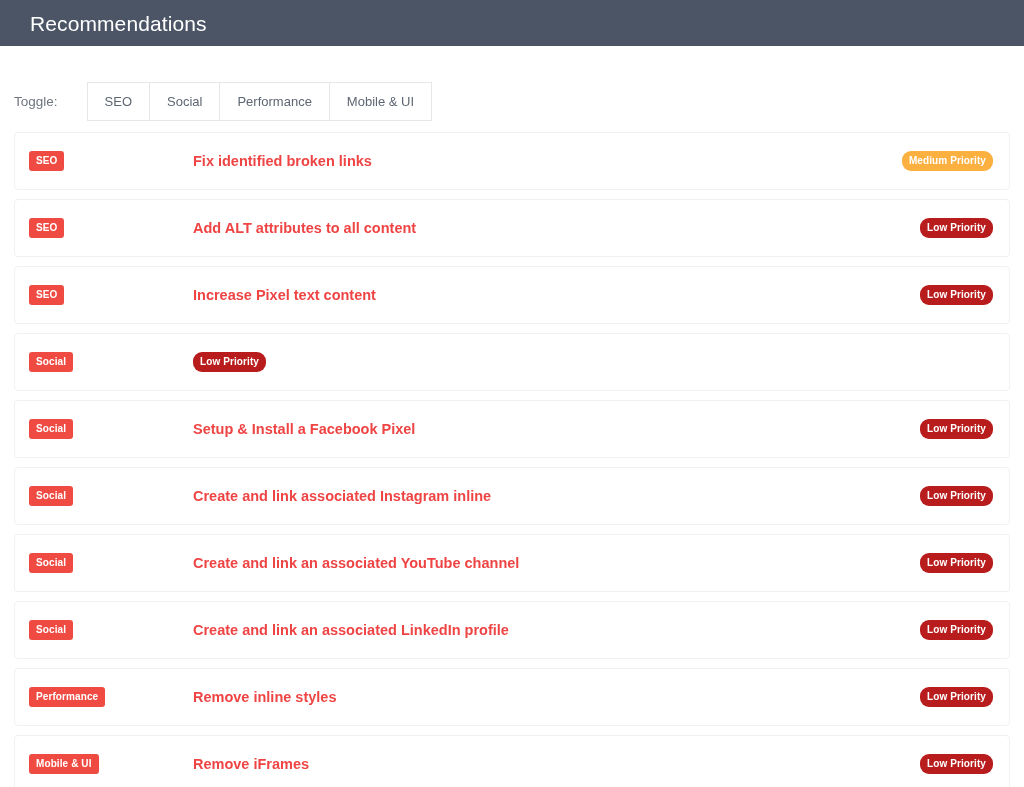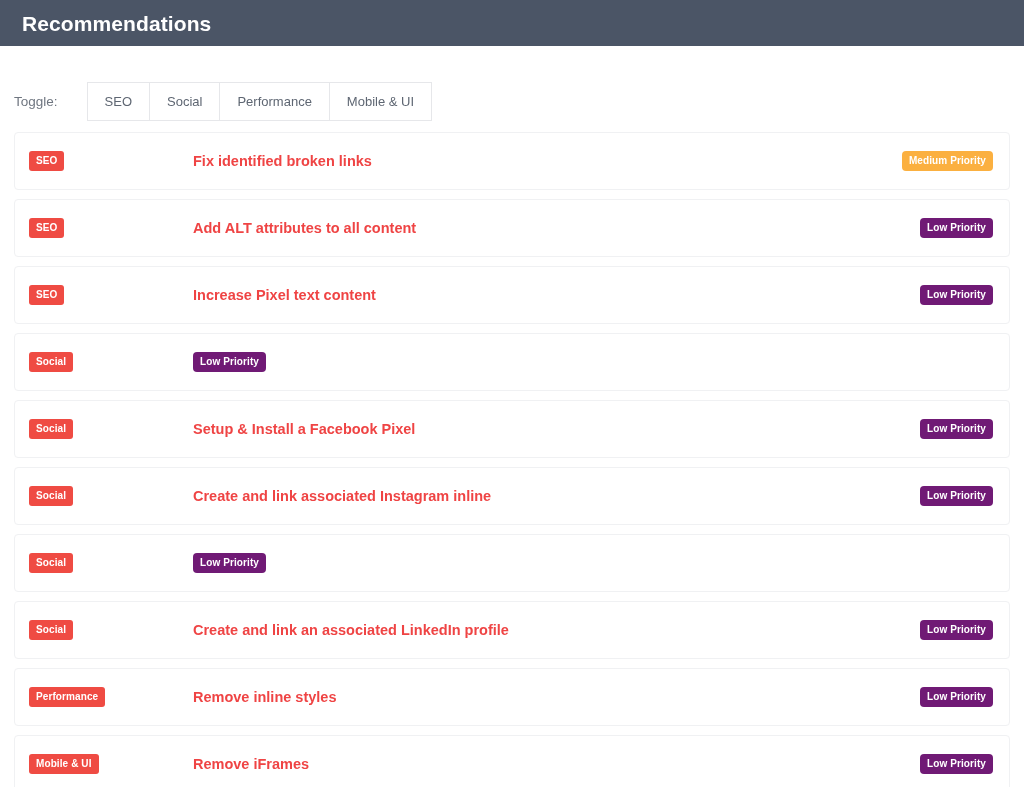--- a/index.html
+++ b/index.html
@@ -25,9 +25,9 @@
     padding: 0 0 0 14px;
   }
   .app-header h1 {
-    margin: 8px;
+    margin: 16px;
     font-size: 21px;
-    font-weight: 700;
+    font-weight: 400;
     color: #ffffff;
     letter-spacing: 0.1px;
     line-height: 1;

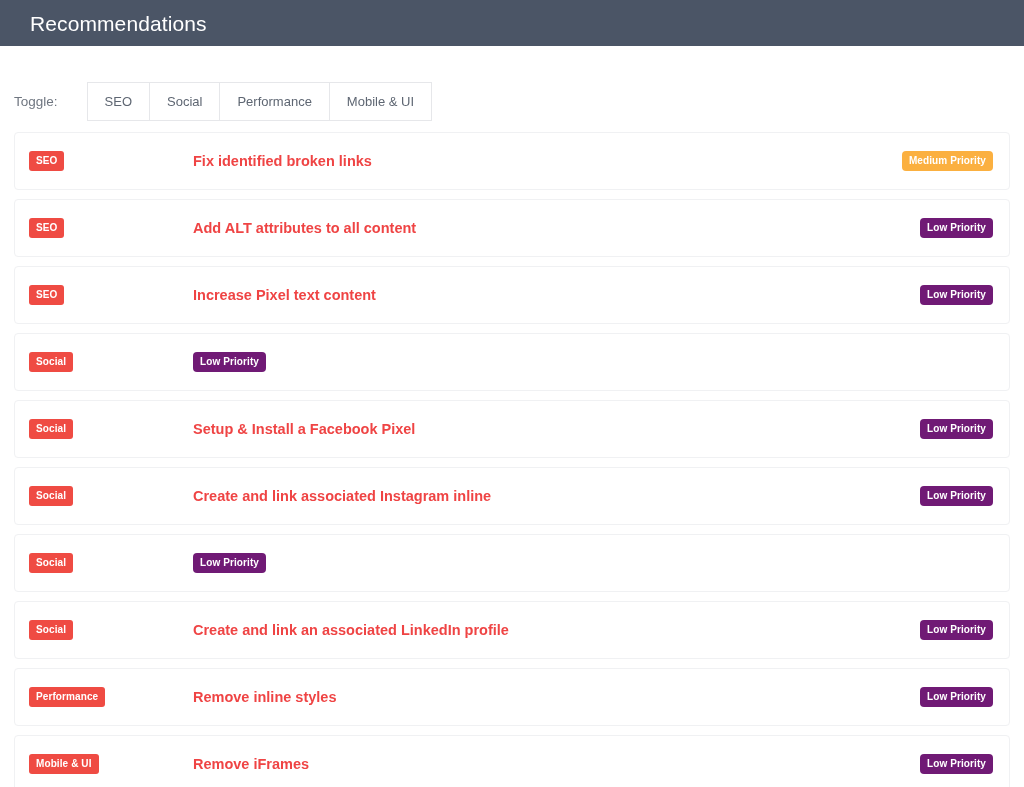--- a/index.html
+++ b/index.html
@@ -123,7 +123,7 @@
     font-weight: bold;
     line-height: 1;
     padding: 5px 7px 5px 7px;
-    border-radius: 4px;
+    border-radius: 9px;
     white-space: nowrap;
     letter-spacing: 0.1px;
   }

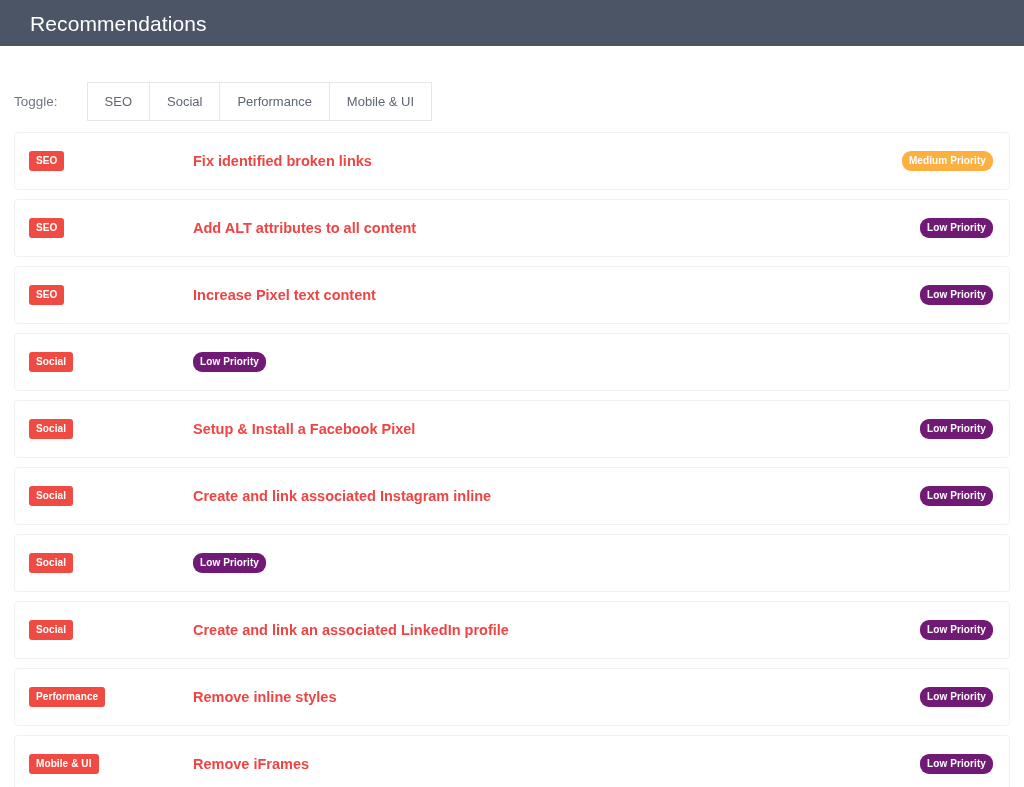--- a/index.html
+++ b/index.html
@@ -128,7 +128,7 @@
     letter-spacing: 0.1px;
   }
   .prio-medium { background: #fbb040; }
-  .prio-low    { background: #701a75; }
+  .prio-low    { background: #b91c1c; }
 </style>
 </head>
 <body>

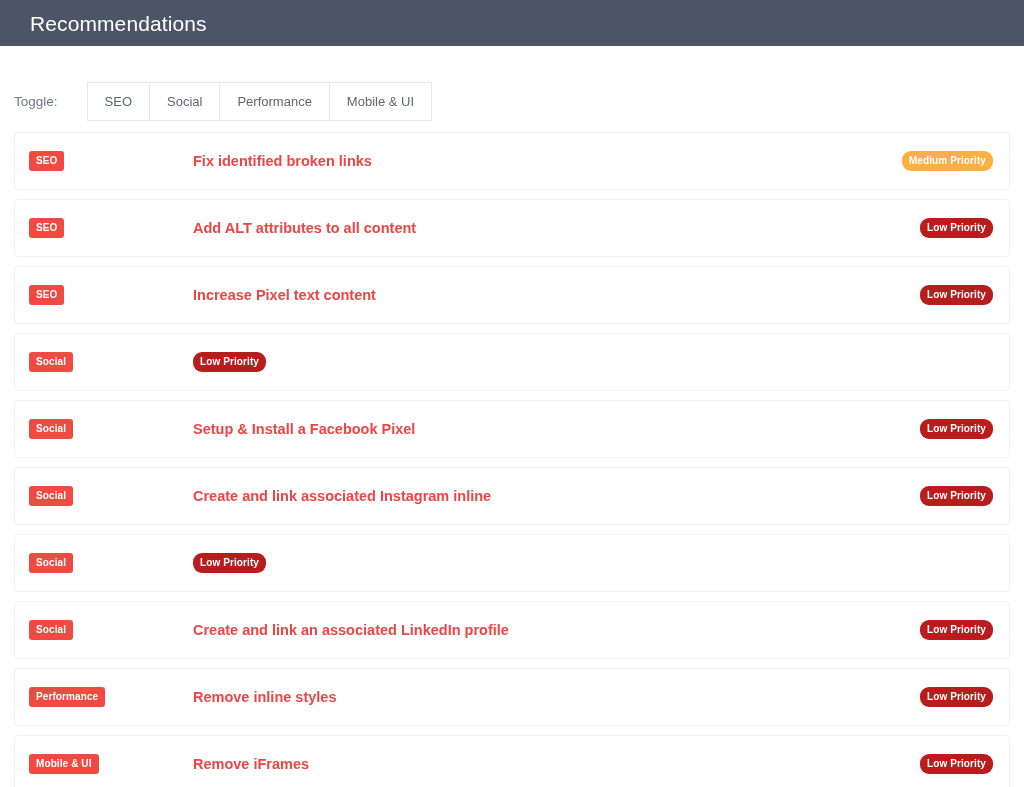--- a/index.html
+++ b/index.html
@@ -205,6 +205,7 @@
       <div class="cat-cell">
         <span class="badge-cat">Social</span>
       </div>
+      <div class="rec-title">Create and link an associated YouTube channel</div>
       <div class="prio-cell">
         <span class="badge-prio prio-low">Low Priority</span>
       </div>

